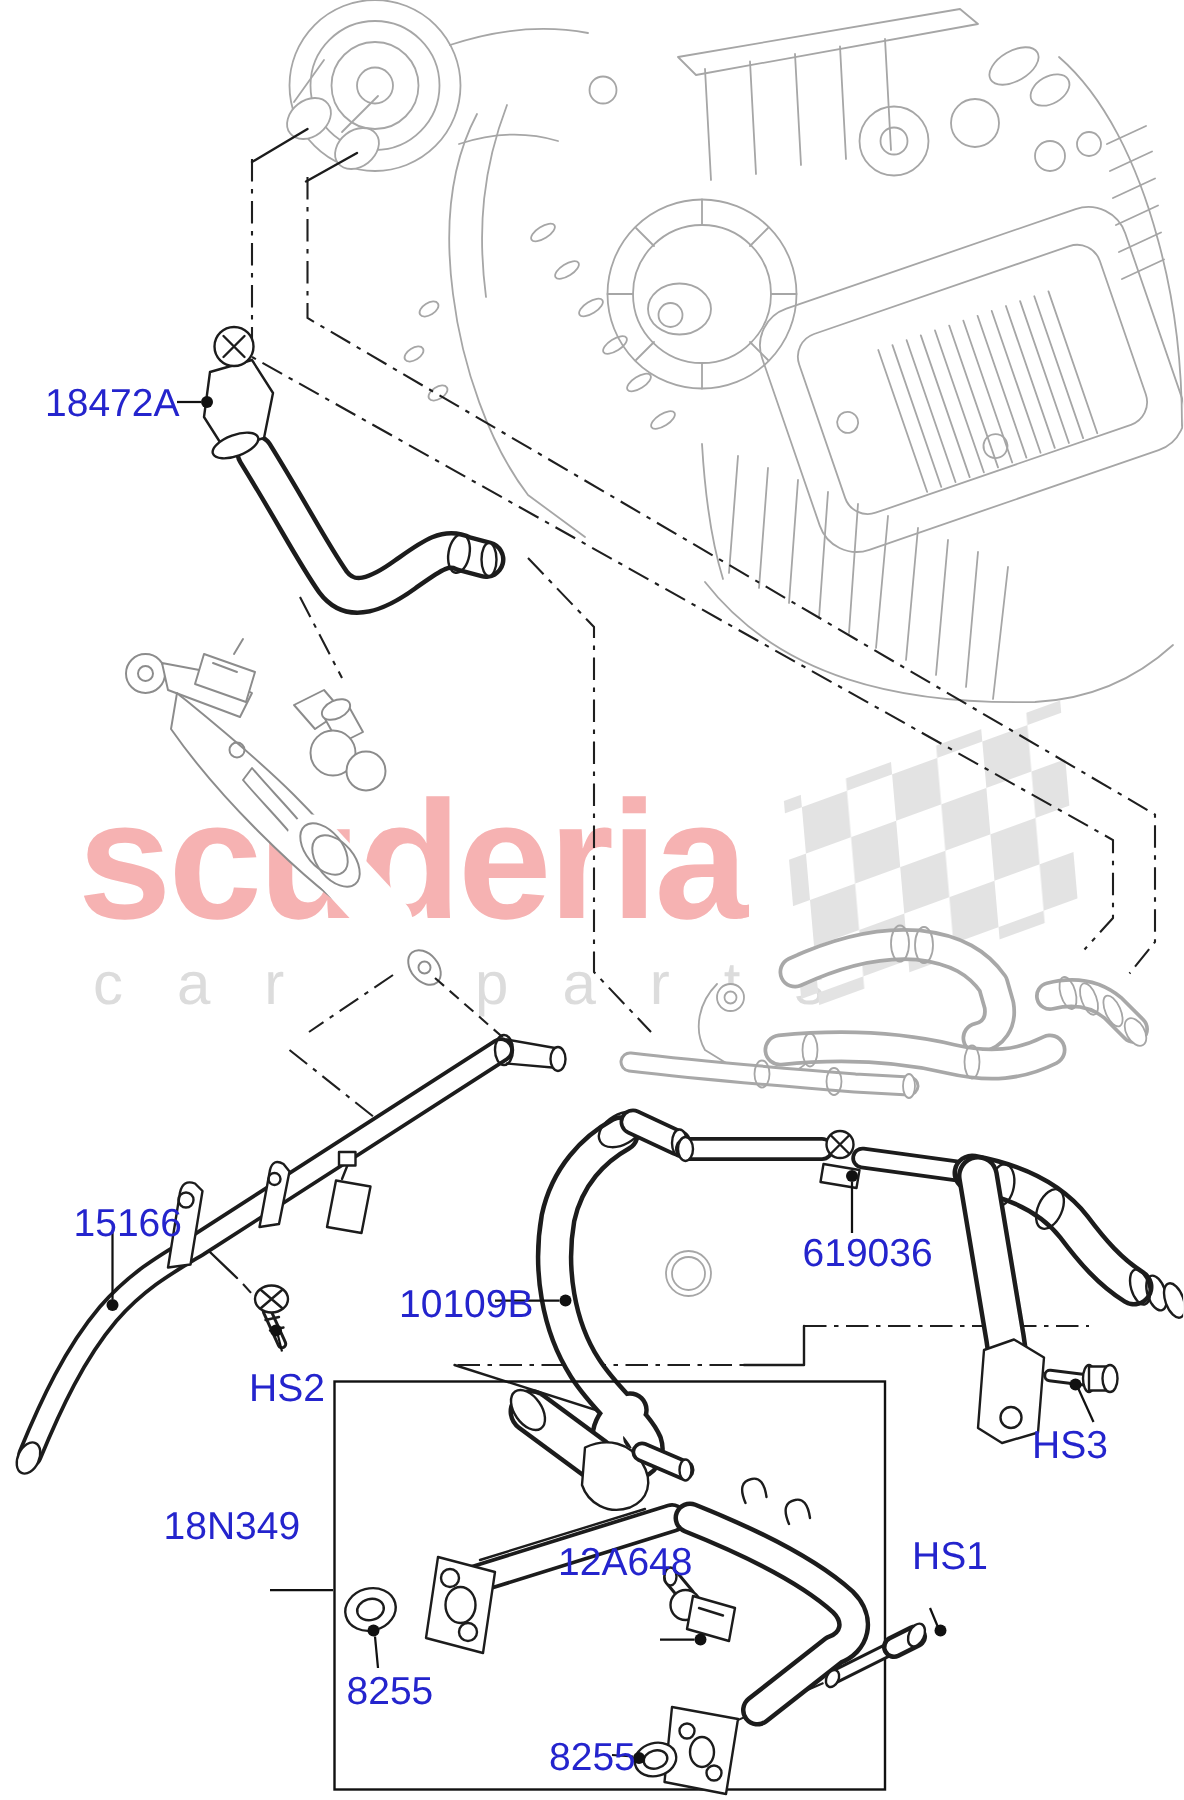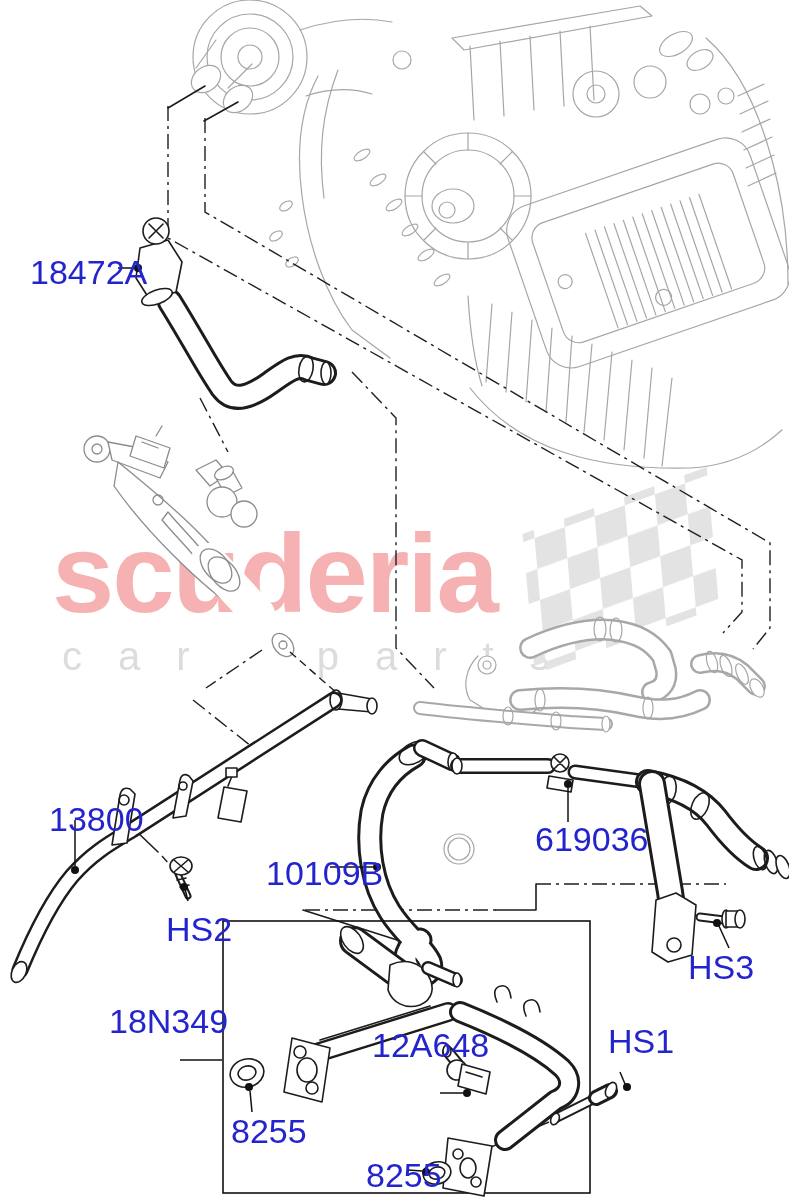--- a/index.html
+++ b/index.html
@@ -10,7 +10,7 @@
   .wm-sub{position:absolute;left:62px;top:636px;font-size:40px;color:#dcdcdc;
           letter-spacing:36px;word-spacing:44px;line-height:1;user-select:none;}
   .art{position:absolute;left:0;top:0;}
-  .plabel{position:absolute;font-size:34px;color:#2424cd;white-space:nowrap;line-height:1;}
+  .plabel{position:absolute;font-size:26px;color:#2424cd;white-space:nowrap;line-height:1;}
   
   .ghost{fill:none;stroke:#a6a6a6;stroke-width:1.2;stroke-linecap:round;stroke-linejoin:round;}
   .ghostW{fill:#fff;stroke:#a6a6a6;stroke-width:1.2;}

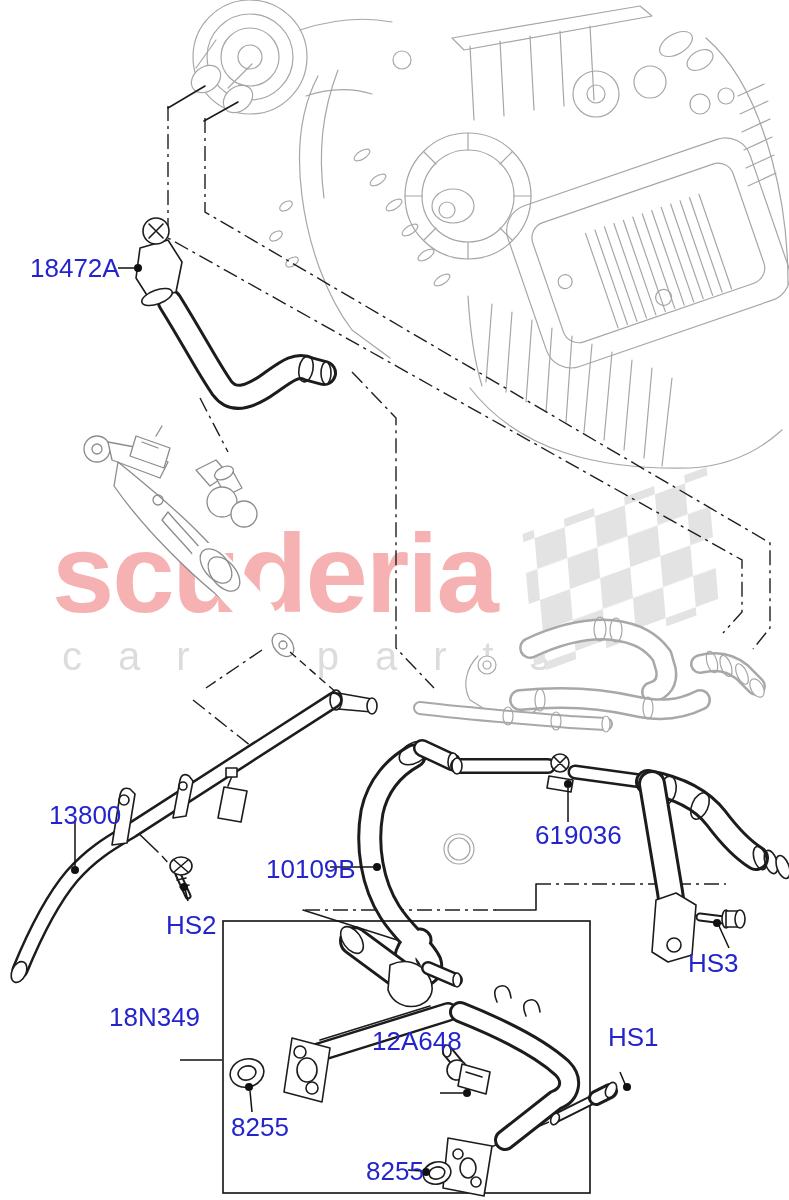--- a/index.html
+++ b/index.html
@@ -333,7 +333,7 @@
   </svg>
 
   <div class="plabel" style="left:30px;top:255px">18472A</div>
-  <div class="plabel" style="left:49px;top:802px">13800</div>
+  <div class="plabel" style="left:49px;top:802px">15166</div>
   <div class="plabel" style="left:166px;top:912px">HS2</div>
   <div class="plabel" style="left:266px;top:856px">10109B</div>
   <div class="plabel" style="left:535px;top:822px">619036</div>

